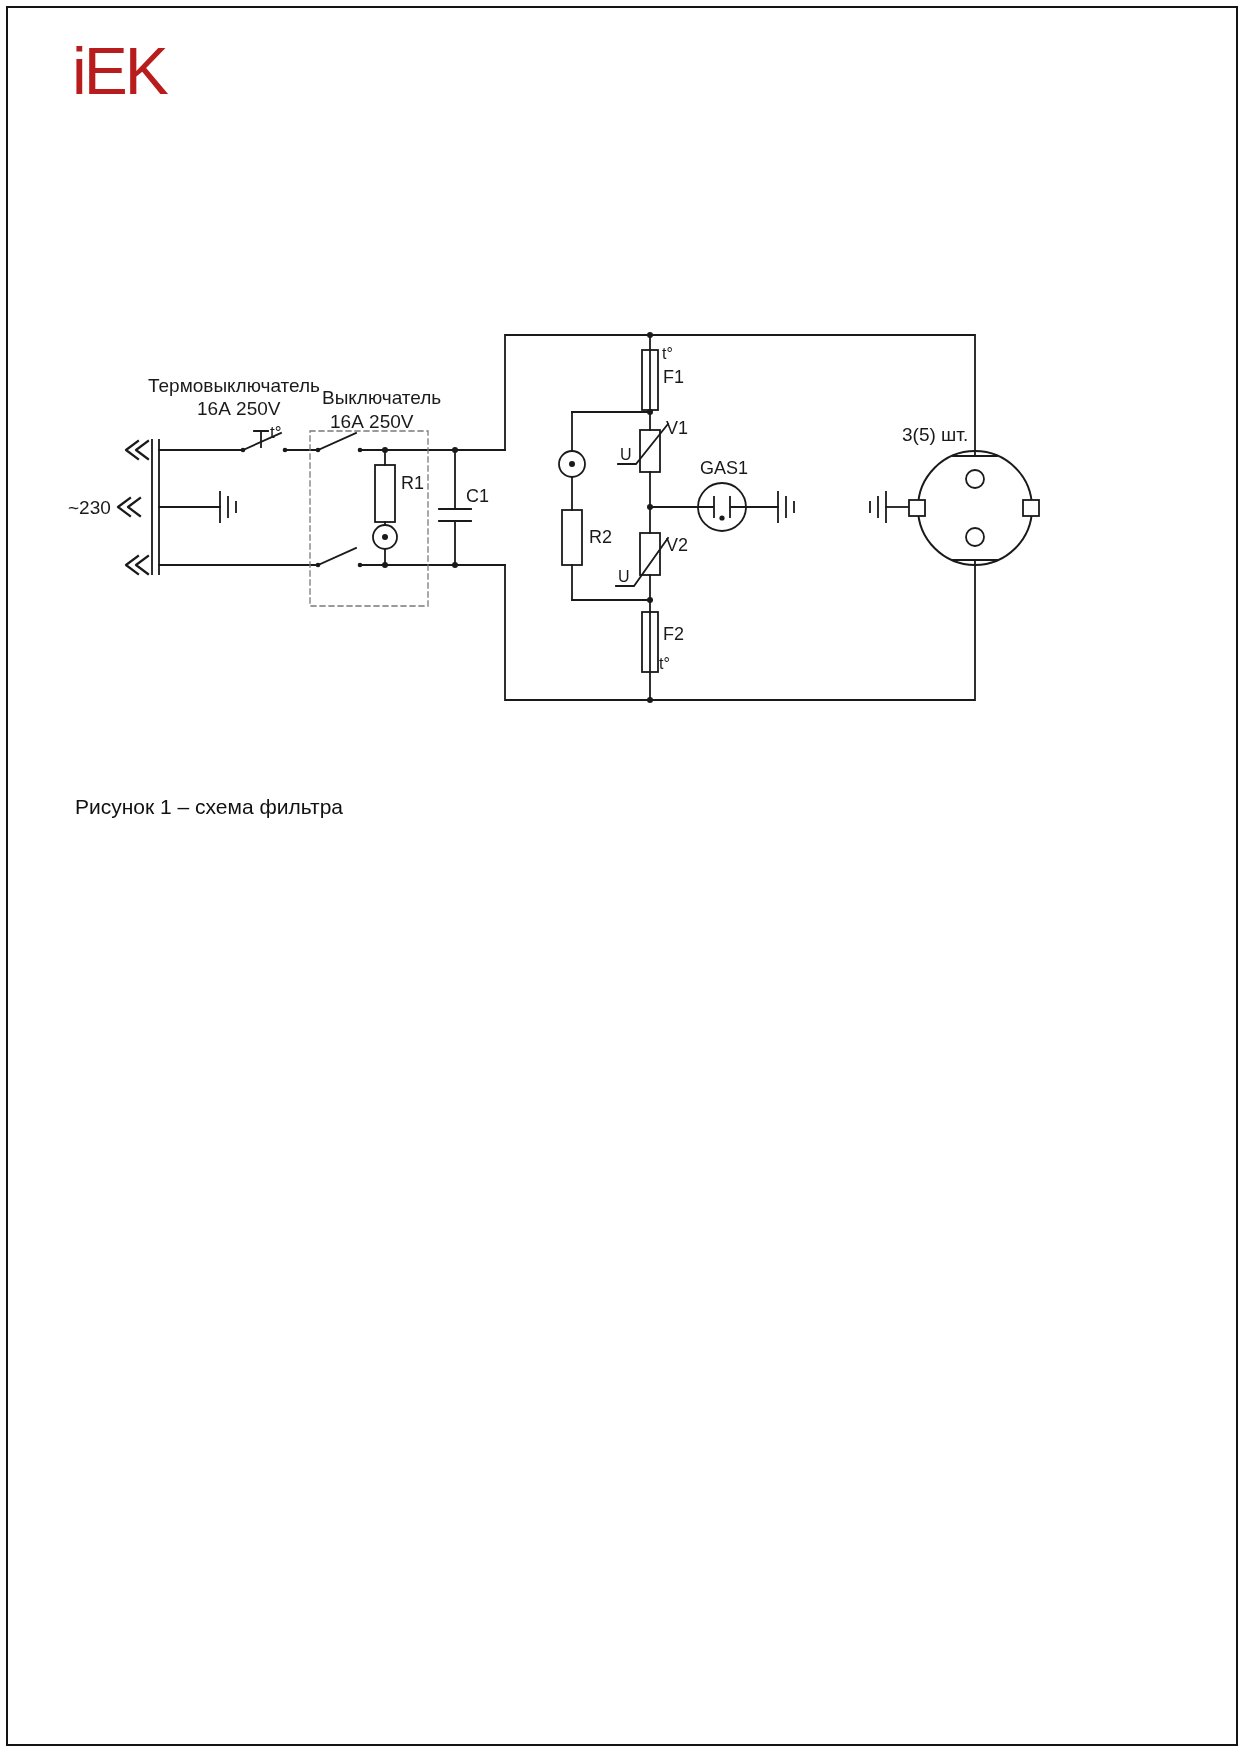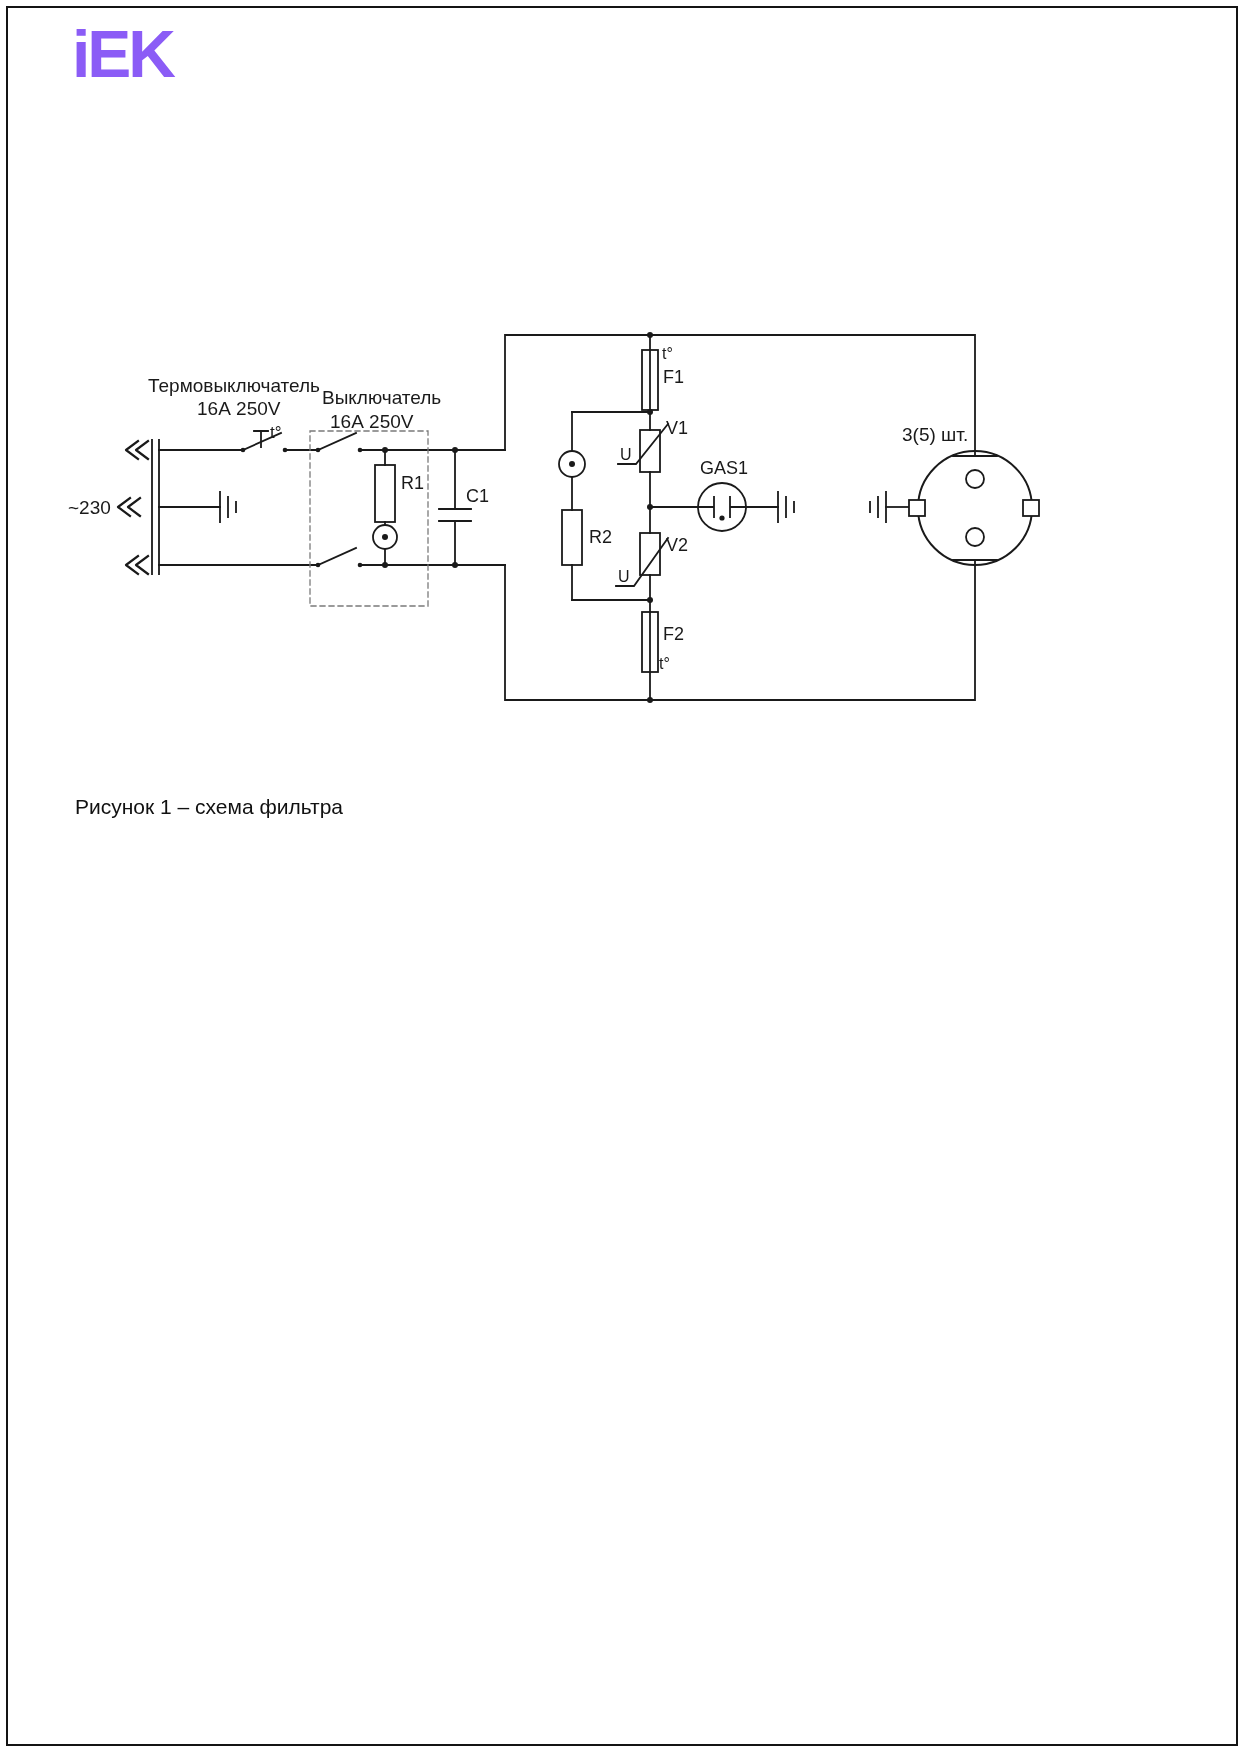--- a/index.html
+++ b/index.html
@@ -17,9 +17,9 @@
     pointer-events:none;
   }
   .logo{
-    position:absolute;left:72px;top:21px;
-    font-size:66px;font-weight:700;letter-spacing:-3px;
-    color:#8b5cf6;line-height:1;
+    position:absolute;left:72px;top:38px;
+    font-size:66px;font-weight:400;letter-spacing:-3px;
+    color:#b91c1c;line-height:1;
   }
   .caption{
     position:absolute;left:75px;top:795px;

